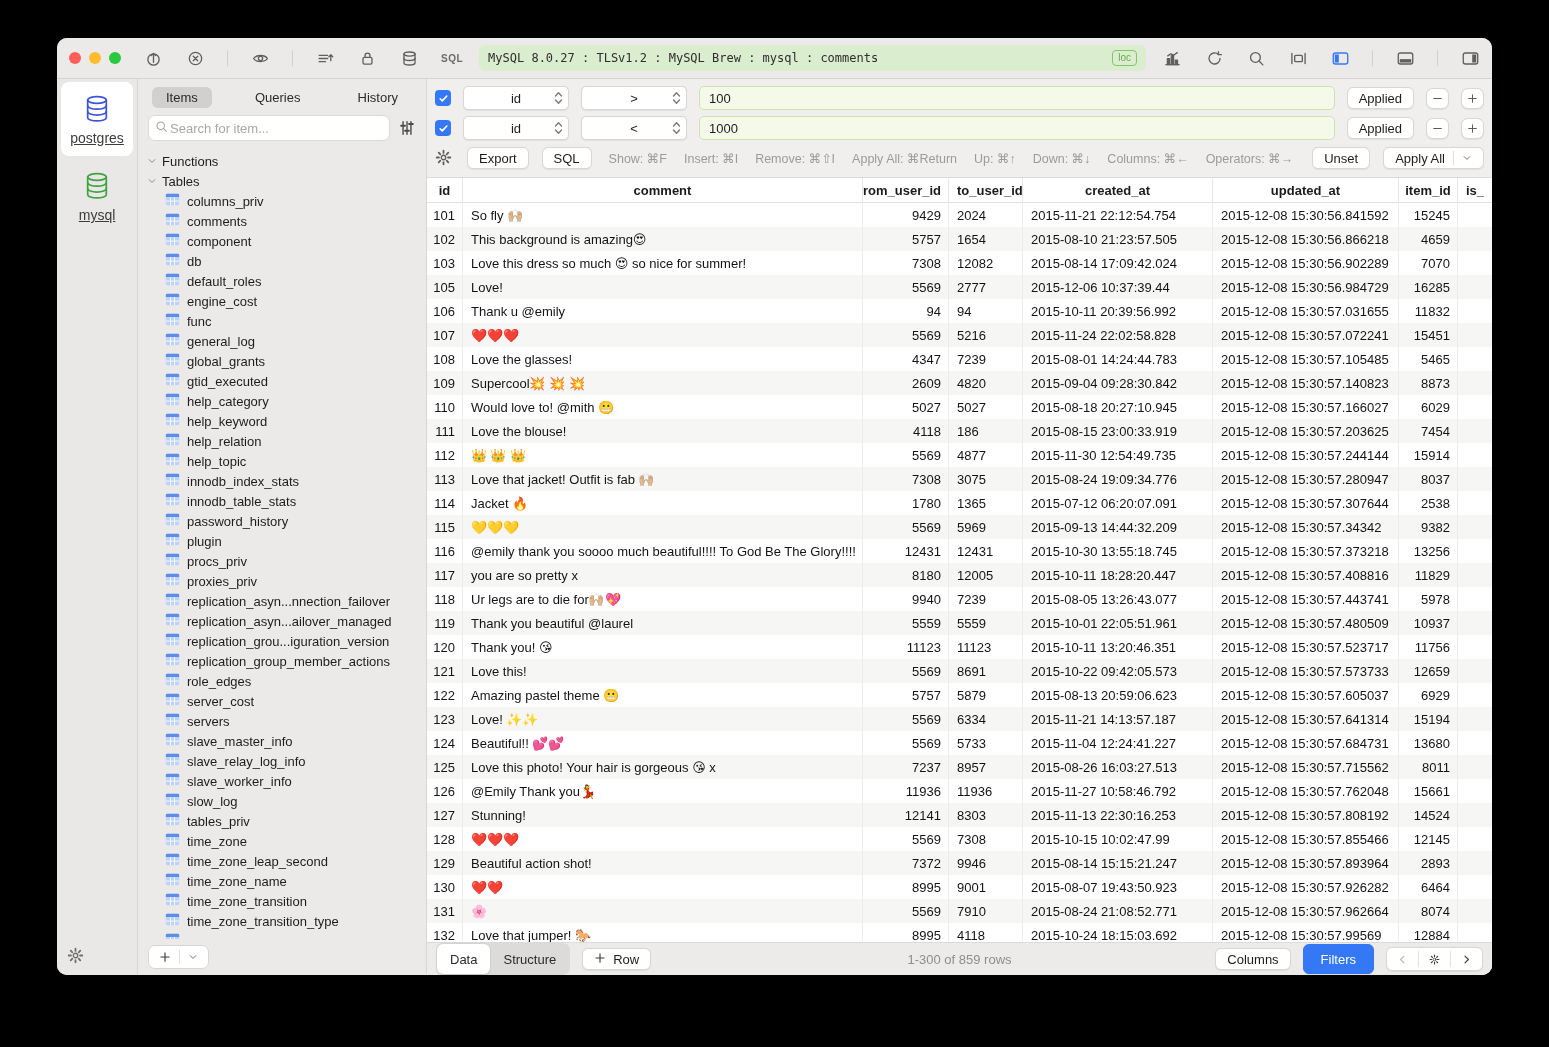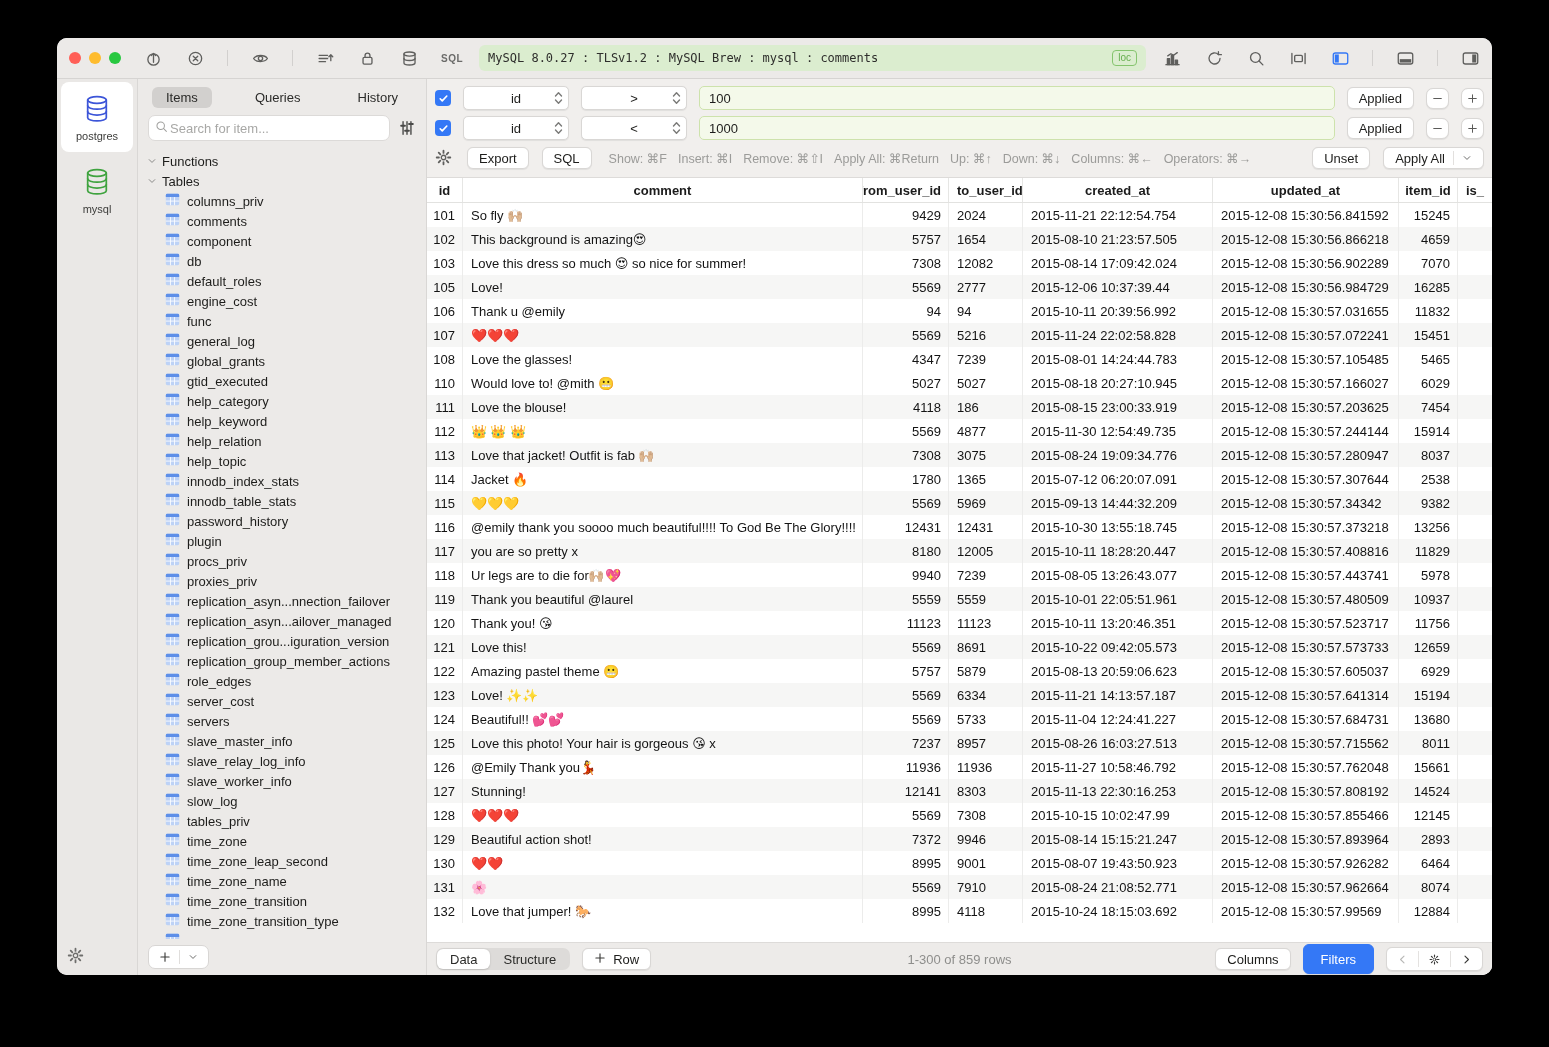--- a/index.html
+++ b/index.html
@@ -32,7 +32,7 @@
              align-items:center;gap:9px;cursor:default;}
   .conn-item.selected{background:#FFFFFF;}
   .conn-item .db-ic{width:26px;height:26px;}
-  .conn-label{font-size:11px;color:#3C3C3A;}
+  .conn-label{font-size:14px;color:#3C3C3A;text-decoration:underline;}
   .strip-gear{position:absolute;left:10px;bottom:10px;width:18px;height:18px;color:#6E6E6C;}
   .strip-gear svg{width:17px;height:17px;}
   

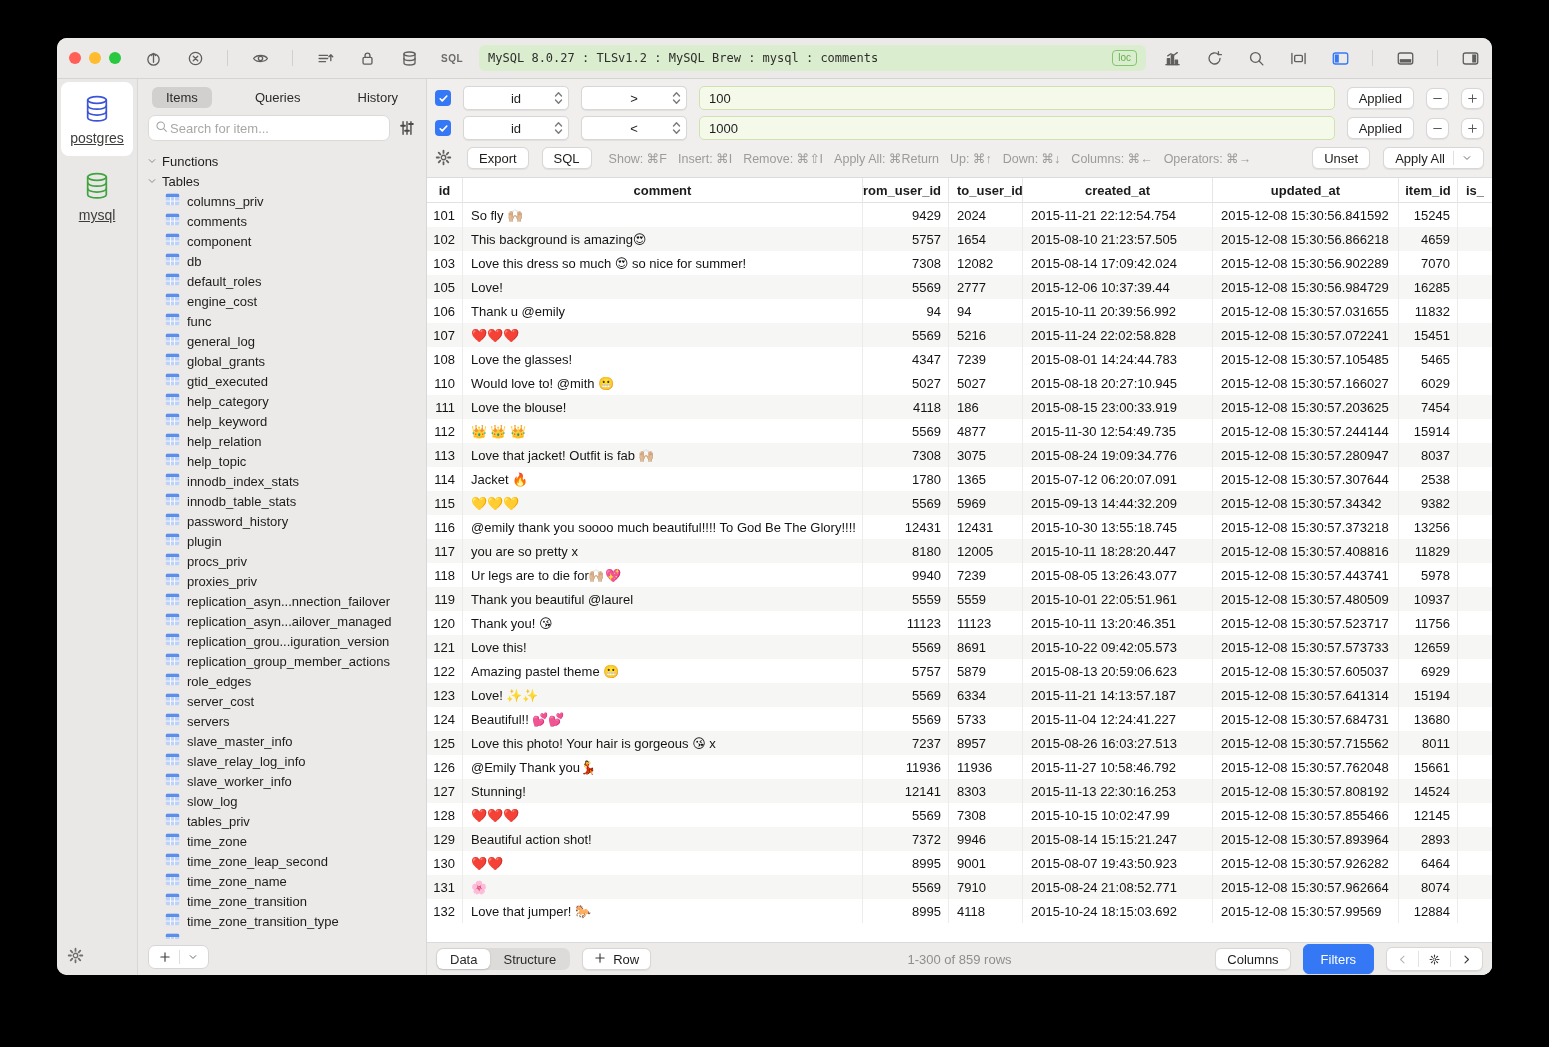--- a/index.html
+++ b/index.html
@@ -86,7 +86,7 @@
   .filter-toolbar{display:flex;align-items:center;gap:13px;height:22px;}
   .ft-gear{width:18px;height:18px;color:#5F5F5D;margin-right:1px;}
   .ft-gear svg{width:17px;height:17px;}
-  .shortcuts{display:flex;gap:11px;color:#9B9B99;font-size:12.5px;white-space:nowrap;overflow:hidden;
+  .shortcuts{display:flex;gap:17px;color:#9B9B99;font-size:12.5px;white-space:nowrap;overflow:hidden;
              flex:1;margin-left:4px;}
   .applyall .sep{width:1px;height:14px;background:#E2E0DE;margin:0 8px;}
   .applyall svg{width:10px;height:10px;color:#6E6E6C;}

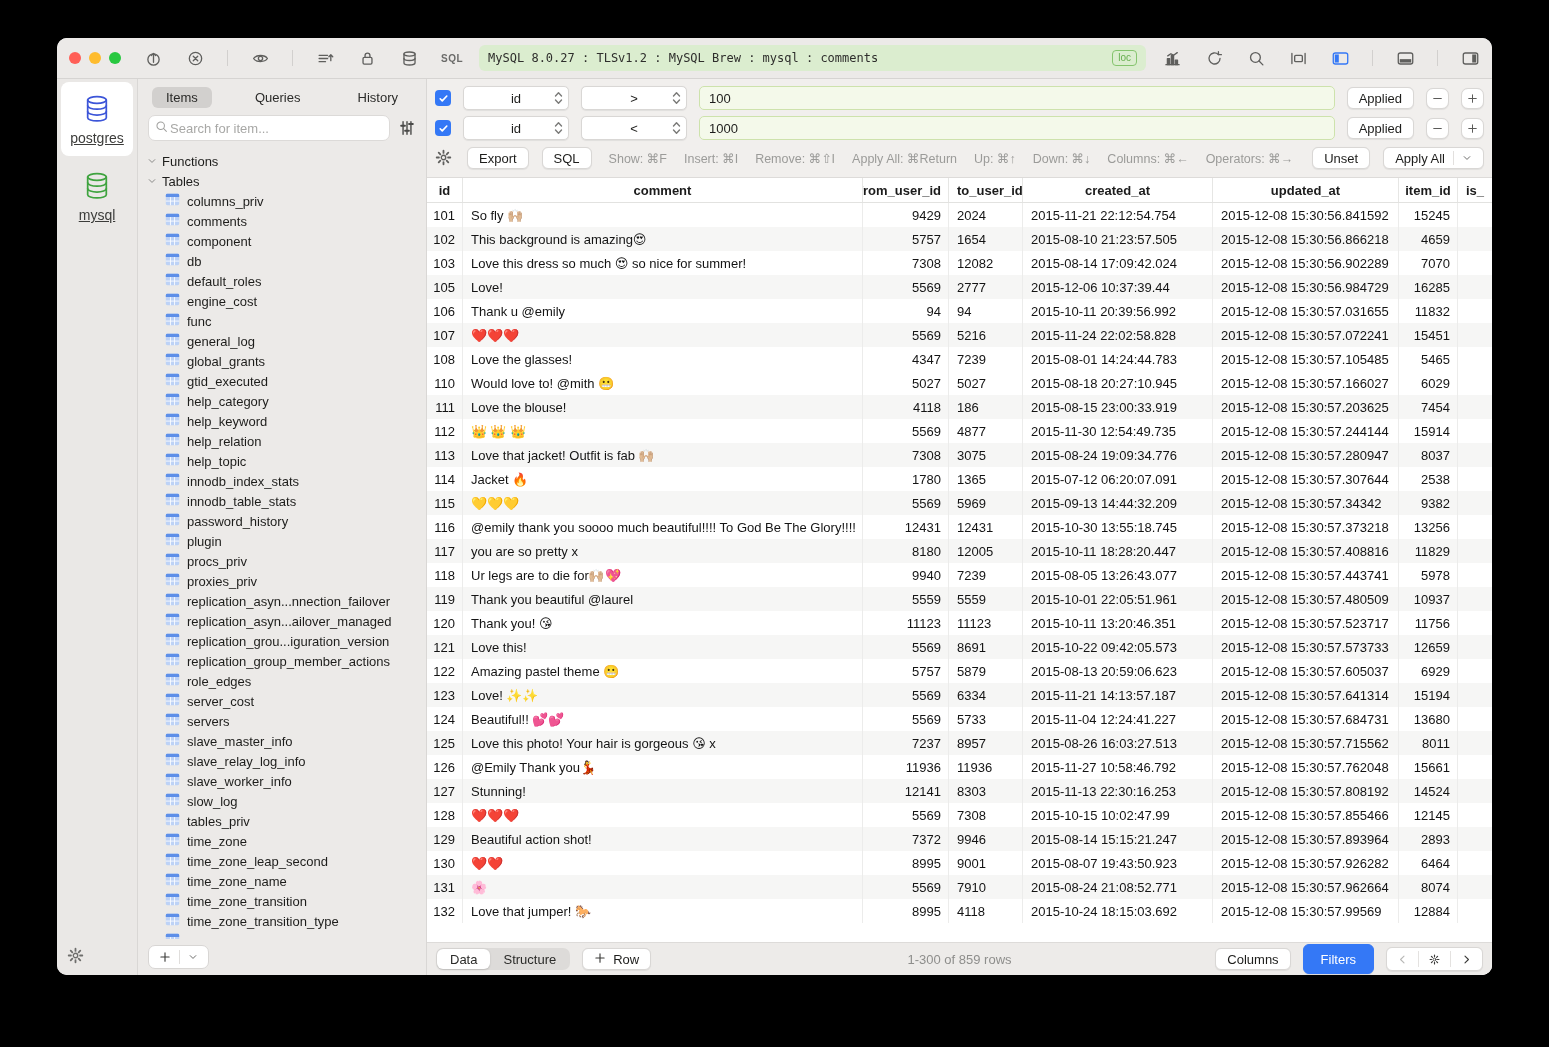--- a/index.html
+++ b/index.html
@@ -781,6 +781,16 @@
             <div class="cell al-r">5465</div>
             <div class="cell al-l"></div>
           </div>
+          <div class="grid-row alt">
+            <div class="cell al-r">109</div>
+            <div class="cell al-l">Supercool💥 💥 💥</div>
+            <div class="cell al-r">2609</div>
+            <div class="cell al-l">4820</div>
+            <div class="cell al-l">2015-09-04 09:28:30.842</div>
+            <div class="cell al-l">2015-12-08 15:30:57.140823</div>
+            <div class="cell al-r">8873</div>
+            <div class="cell al-l"></div>
+          </div>
           <div class="grid-row">
             <div class="cell al-r">110</div>
             <div class="cell al-l">Would love to! @mith 😬</div>

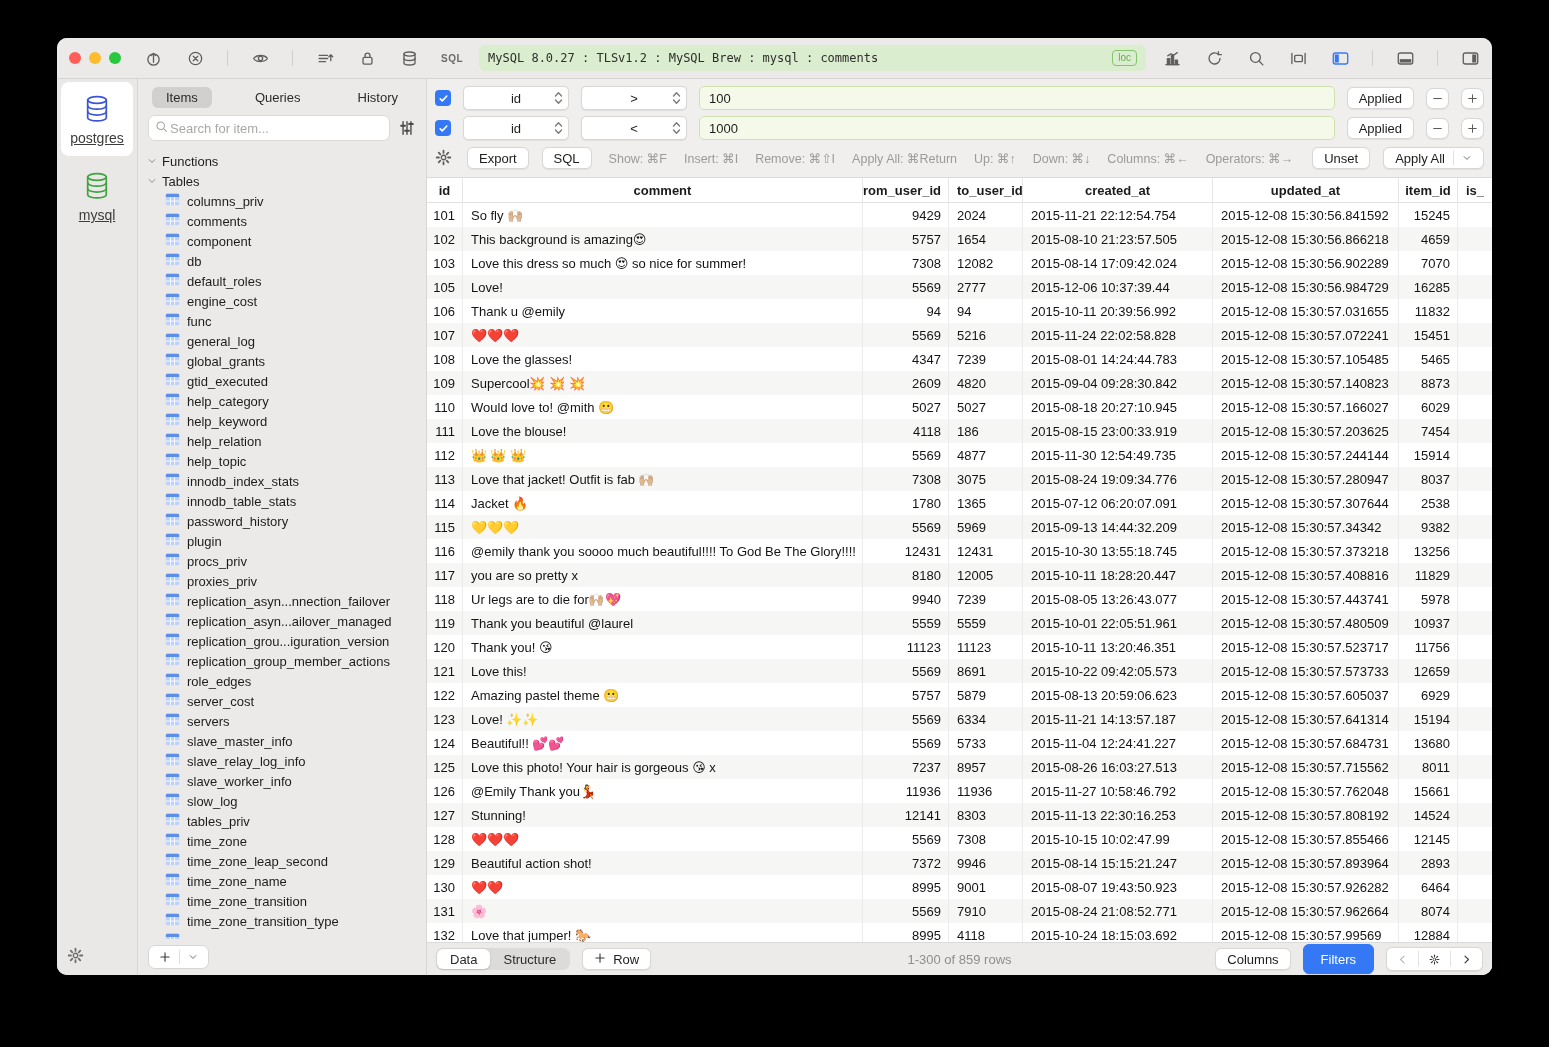--- a/index.html
+++ b/index.html
@@ -105,7 +105,7 @@
   
   .statusbar{height:32px;min-height:32px;background:#EDEBE9;border-top:1px solid #DDDBD9;display:flex;
              align-items:center;padding:0 9px;position:relative;}
-  .segmented{background:#DDDBD9;border-radius:7px;padding:1px;display:flex;height:22px;box-sizing:border-box;}
+  .segmented{background:#DDDBD9;border-radius:7px;padding:1px;display:flex;height:32px;box-sizing:border-box;}
   .segment{padding:0 13px;display:flex;align-items:center;font-size:13px;color:#2B2B29;border-radius:6px;}
   .segment.active{background:#fff;box-shadow:0 .5px 2px rgba(0,0,0,.15);}
   .rowbtn{margin-left:12px;gap:7px;}

